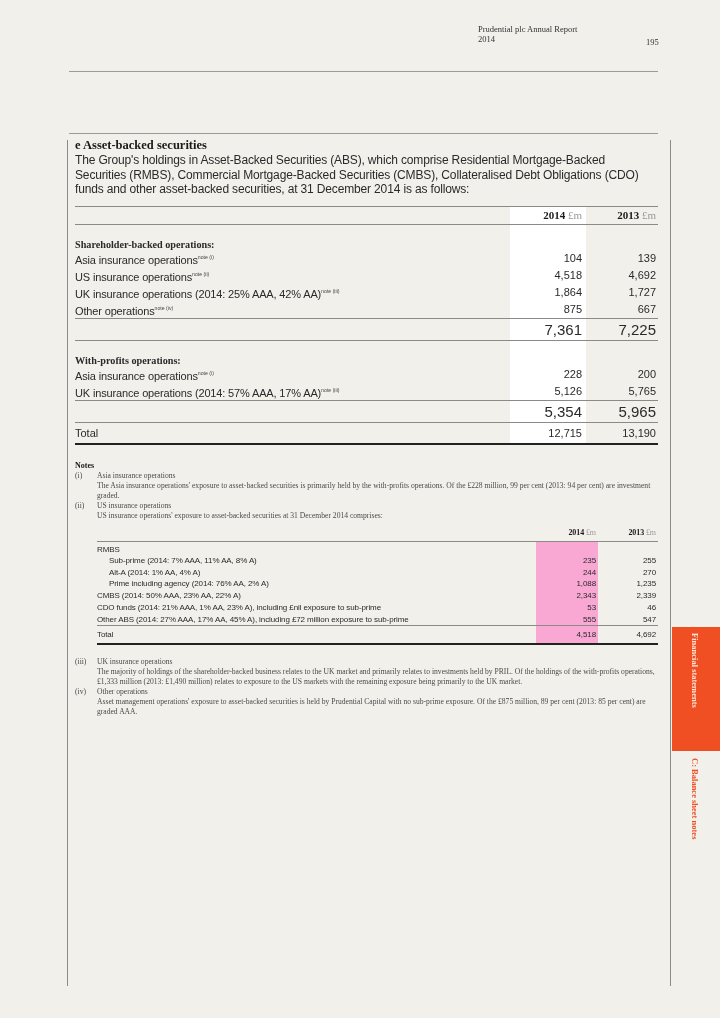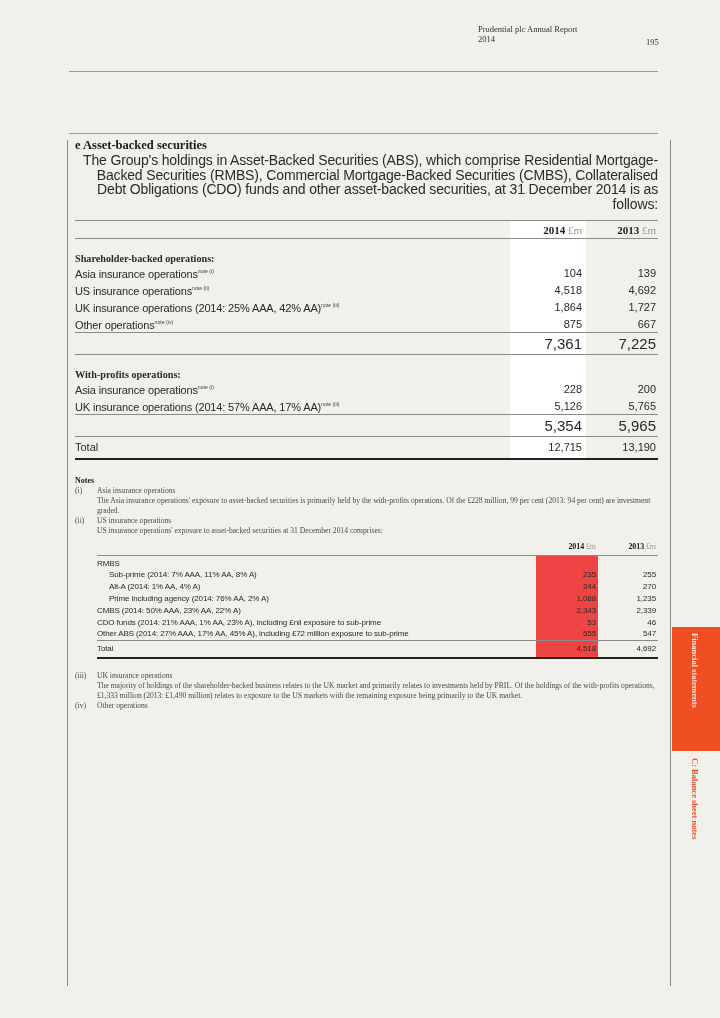--- a/index.html
+++ b/index.html
@@ -21,7 +21,7 @@
   .content { position: absolute; left: 75px; top: 138px; width: 583px; }
 
   .sec-title { font-family: "Liberation Serif", serif; font-weight: bold; font-size: 12.5px; color: #1a1a1a; line-height: 15px; }
-  .intro { font-size: 14px; line-height: 14.5px; color: #2a2a2a; margin-top: 0px; letter-spacing: -0.15px; text-align: right; }
+  .intro { font-size: 12px; line-height: 14.5px; color: #2a2a2a; margin-top: 0px; letter-spacing: -0.15px; }
 
   table { border-collapse: collapse; width: 100%; }
   td, th { padding: 0; }

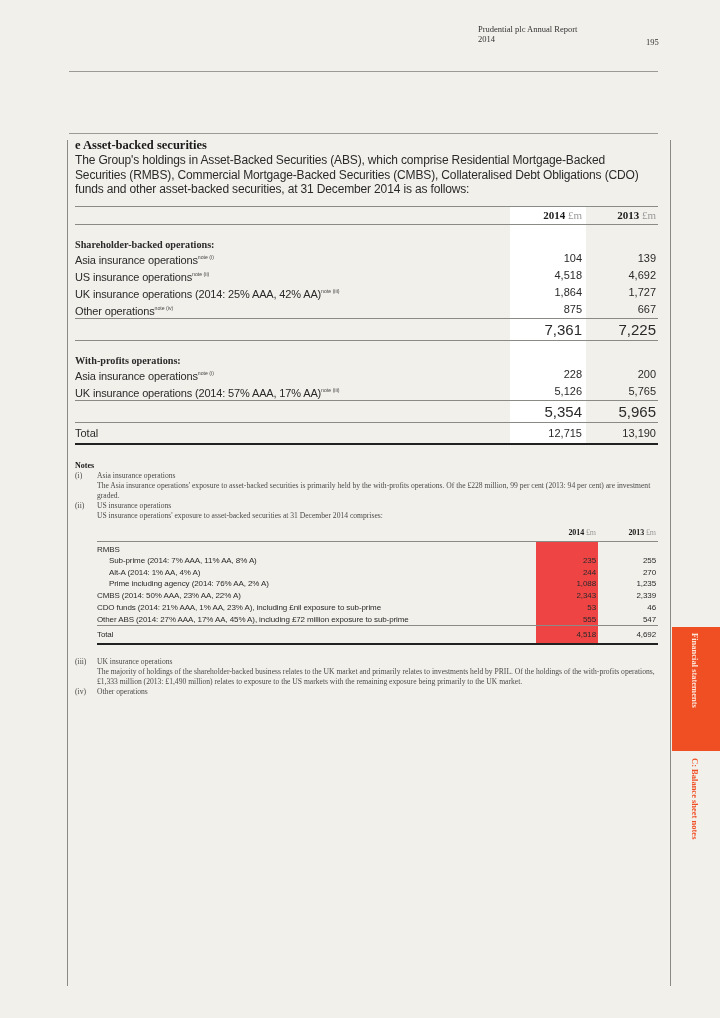--- a/index.html
+++ b/index.html
@@ -51,7 +51,7 @@
   .t2 td { font-family: "Liberation Sans", sans-serif; font-size: 8px; height: 11.8px; color: #2a2a2a; letter-spacing: -0.1px; }
   .t2 td.num { text-align: right; width: 62px; padding-right: 2px; }
   .t2 td.num2 { text-align: right; width: 60px; padding-right: 2px; }
-  .t2 td.c14 { background: #ef4444; }
+  .t2 td.c14 { background: #f9a8d4; }
   .t2 .first td { padding-top: 3px; height: 14px; }
   .t2 .ind td.lbl { padding-left: 12px; }
   .t2 .tot td { height: 18px; border-top: 1px solid #8a8a86; border-bottom: 2px solid #222; }

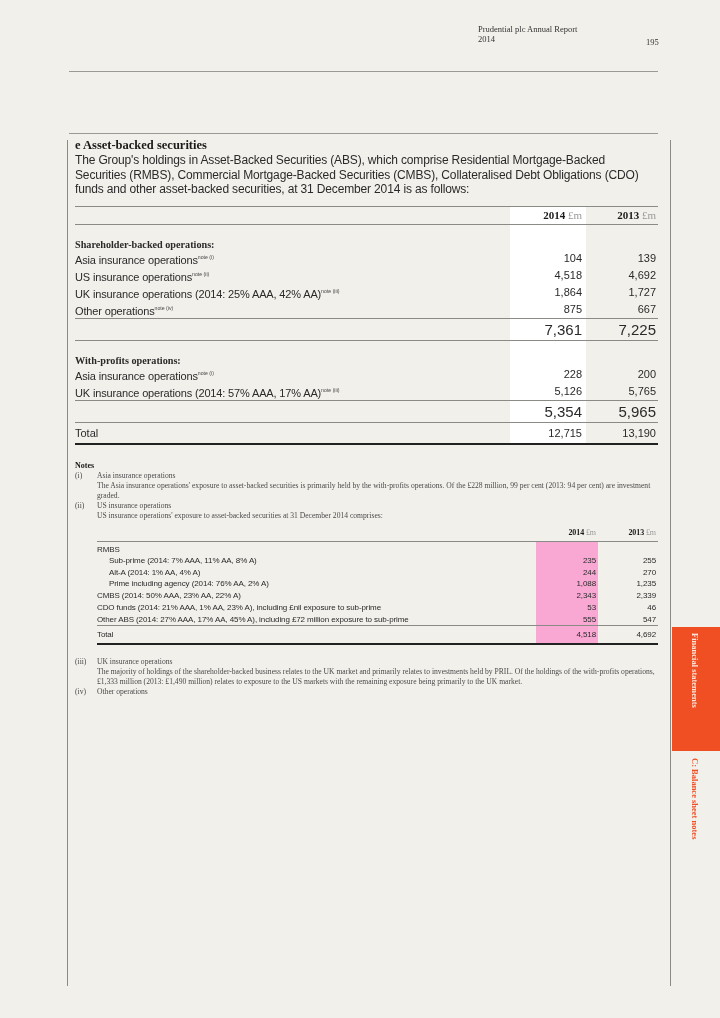--- a/index.html
+++ b/index.html
@@ -223,6 +223,7 @@
         <div class="note-num">(iv)</div>
         <div class="note-body">
             <div>Other operations</div>
+            <div>Asset management operations' exposure to asset-backed securities is held by Prudential Capital with no sub-prime exposure. Of the £875 million, 89 per cent (2013: 85 per cent) are graded AAA.</div>
           </div>
       </div>
     </div>

